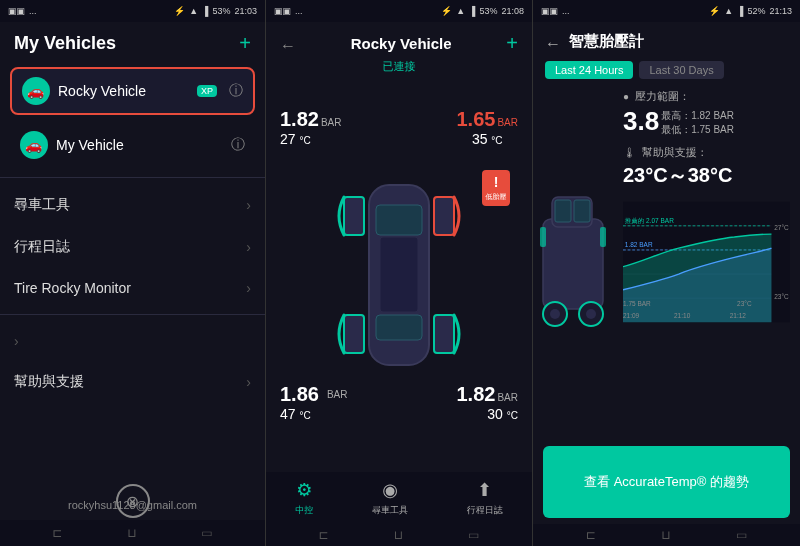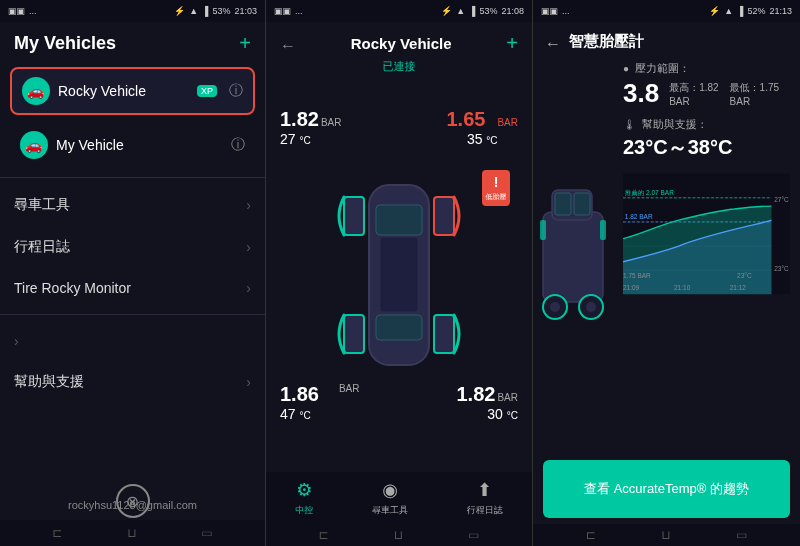--- a/index.html
+++ b/index.html
@@ -616,6 +616,10 @@
     <span class="panel3-title">智慧胎壓計</span>
   </div>
 
+  <div class="tab-row">
+    <div class="tab-btn active">Last 24 Hours</div>
+    <div class="tab-btn inactive">Last 30 Days</div>
+  </div>
 
   <div class="panel3-content">
 

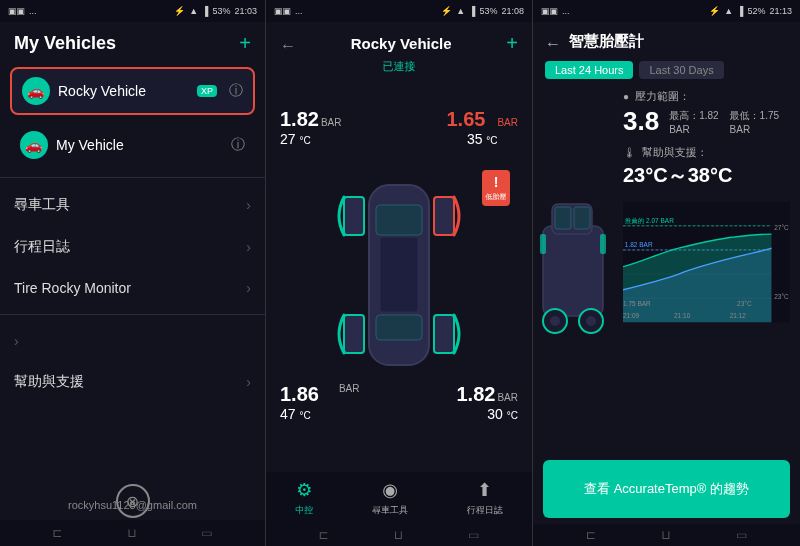--- a/index.html
+++ b/index.html
@@ -511,7 +511,7 @@
     </div>
 
     <div style="position:absolute; top:30px; right:14px; text-align:right;">
-      <div style="display:flex;align-items:baseline;gap:12px;justify-content:flex-end;">
+      <div style="display:flex;align-items:baseline;gap:2px;justify-content:flex-end;">
         <span style="font-size:20px;font-weight:bold;color:#e74c3c;">1.65</span>
         <span style="font-size:10px;color:#e74c3c;">BAR</span>
       </div>

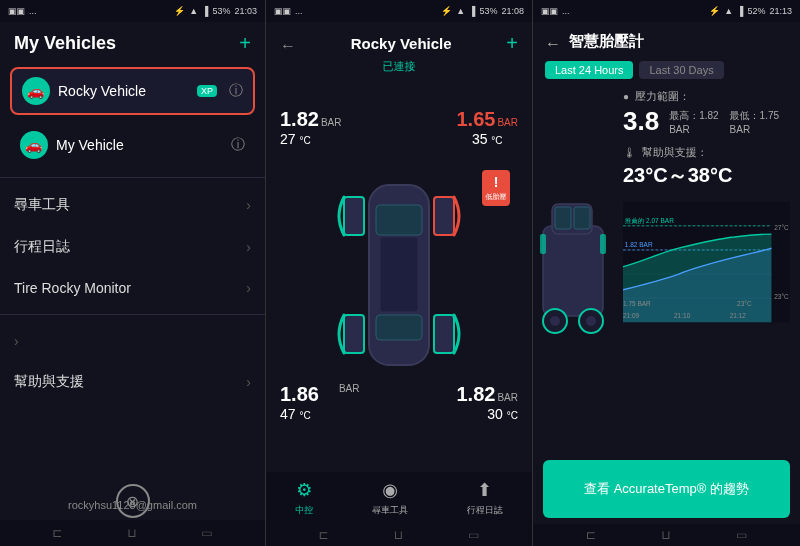--- a/index.html
+++ b/index.html
@@ -652,7 +652,7 @@
           <span class="stat-icon" style="color:#aaa;">●</span>
           <span class="stat-label">壓力範圍：</span>
         </div>
-        <div style="display:flex;gap:10px;align-items:flex-end;">
+        <div style="display:flex;gap:2px;align-items:flex-end;">
           <span class="stat-value">3.8</span>
           <div style="display:flex;flex-direction:row;">
             <span class="stat-sub">最高：1.82 BAR</span>

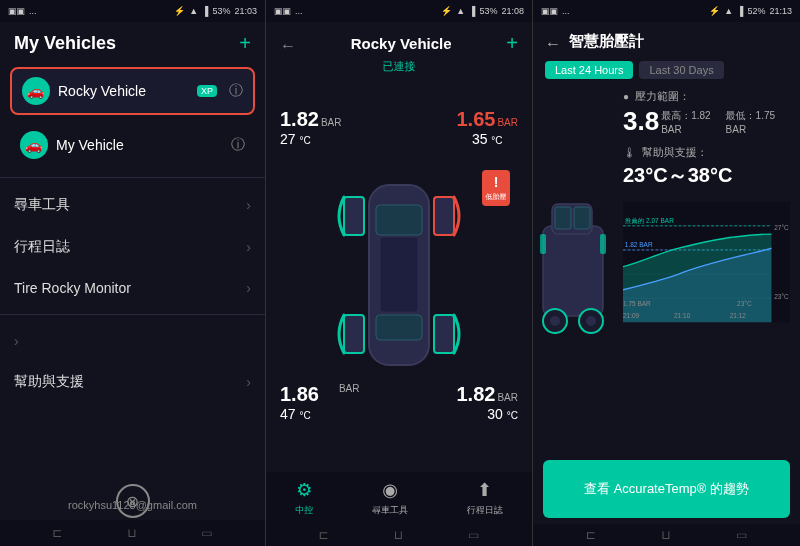--- a/index.html
+++ b/index.html
@@ -654,7 +654,7 @@
         </div>
         <div style="display:flex;gap:2px;align-items:flex-end;">
           <span class="stat-value">3.8</span>
-          <div style="display:flex;flex-direction:row;">
+          <div style="display:flex;flex-direction:column;">
             <span class="stat-sub">最高：1.82 BAR</span>
             <span class="stat-sub">最低：1.75 BAR</span>
           </div>

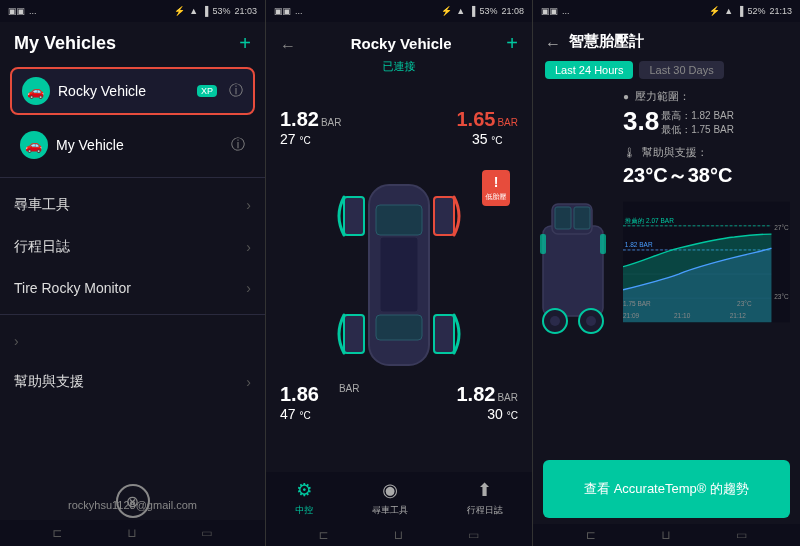--- a/index.html
+++ b/index.html
@@ -552,7 +552,7 @@
     </div>
 
     <div style="position:absolute; bottom:50px; left:14px;">
-      <div style="display:flex;align-items:flex-start;gap:20px;">
+      <div style="display:flex;align-items:center;gap:8px;">
         <span style="font-size:20px;font-weight:bold;color:#fff;">1.86</span>
         <span style="font-size:10px;color:#aaa;">BAR</span>
       </div>

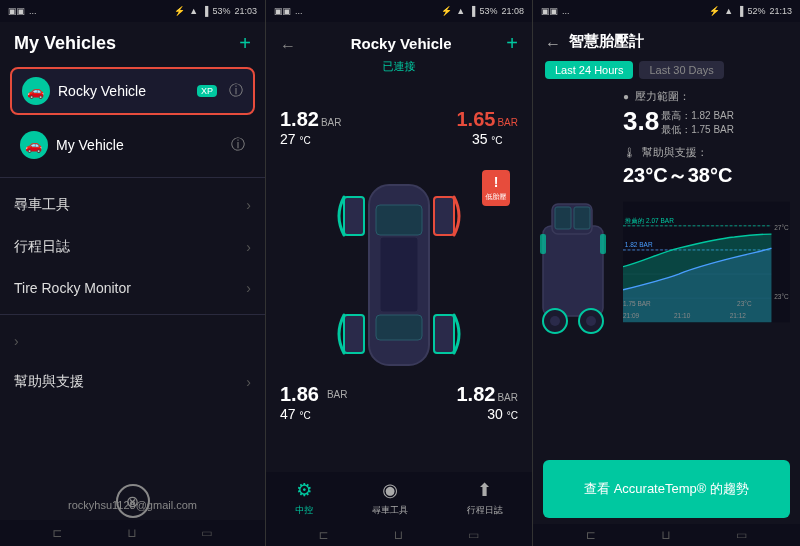--- a/index.html
+++ b/index.html
@@ -371,7 +371,7 @@
       background: #00c8a0;
       color: #fff;
       text-align: center;
-      padding: 20px;
+      padding: 27px;
       font-size: 13px;
       border-radius: 6px;
       margin: 4px 10px 6px;

